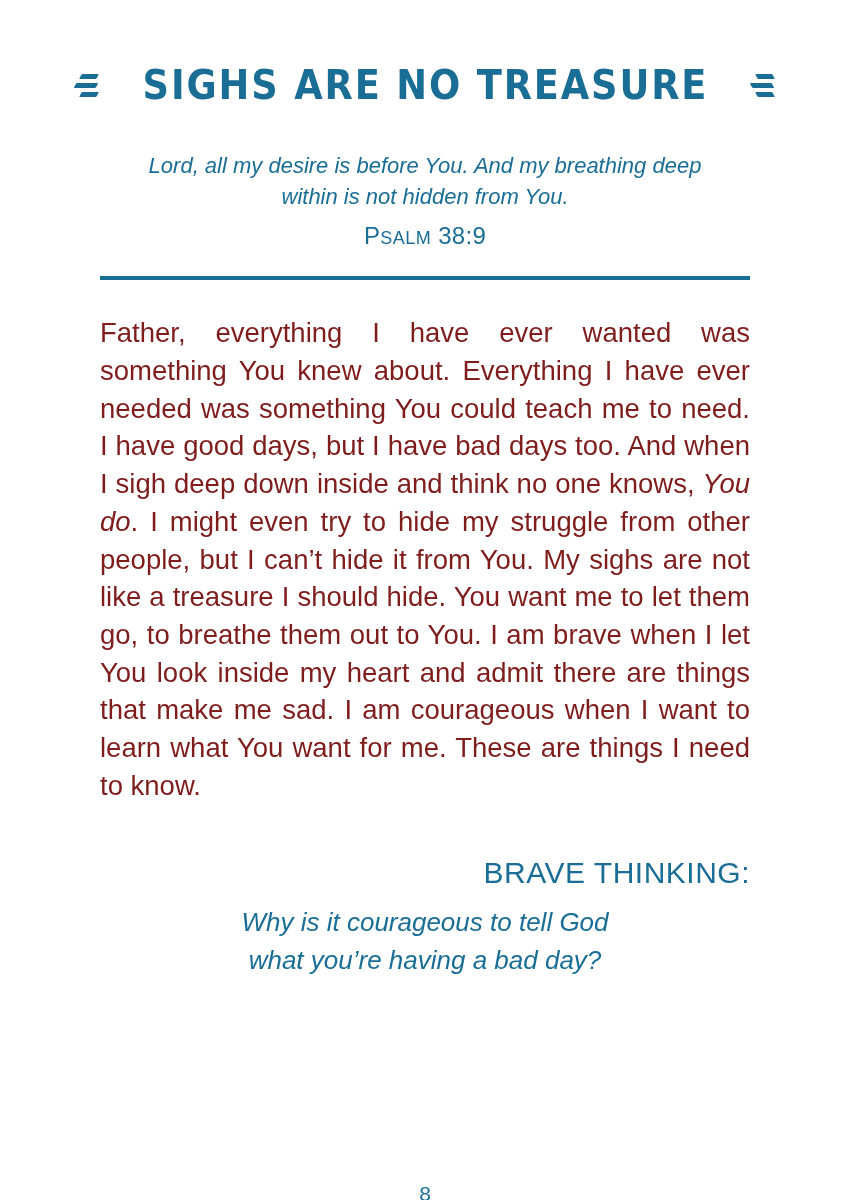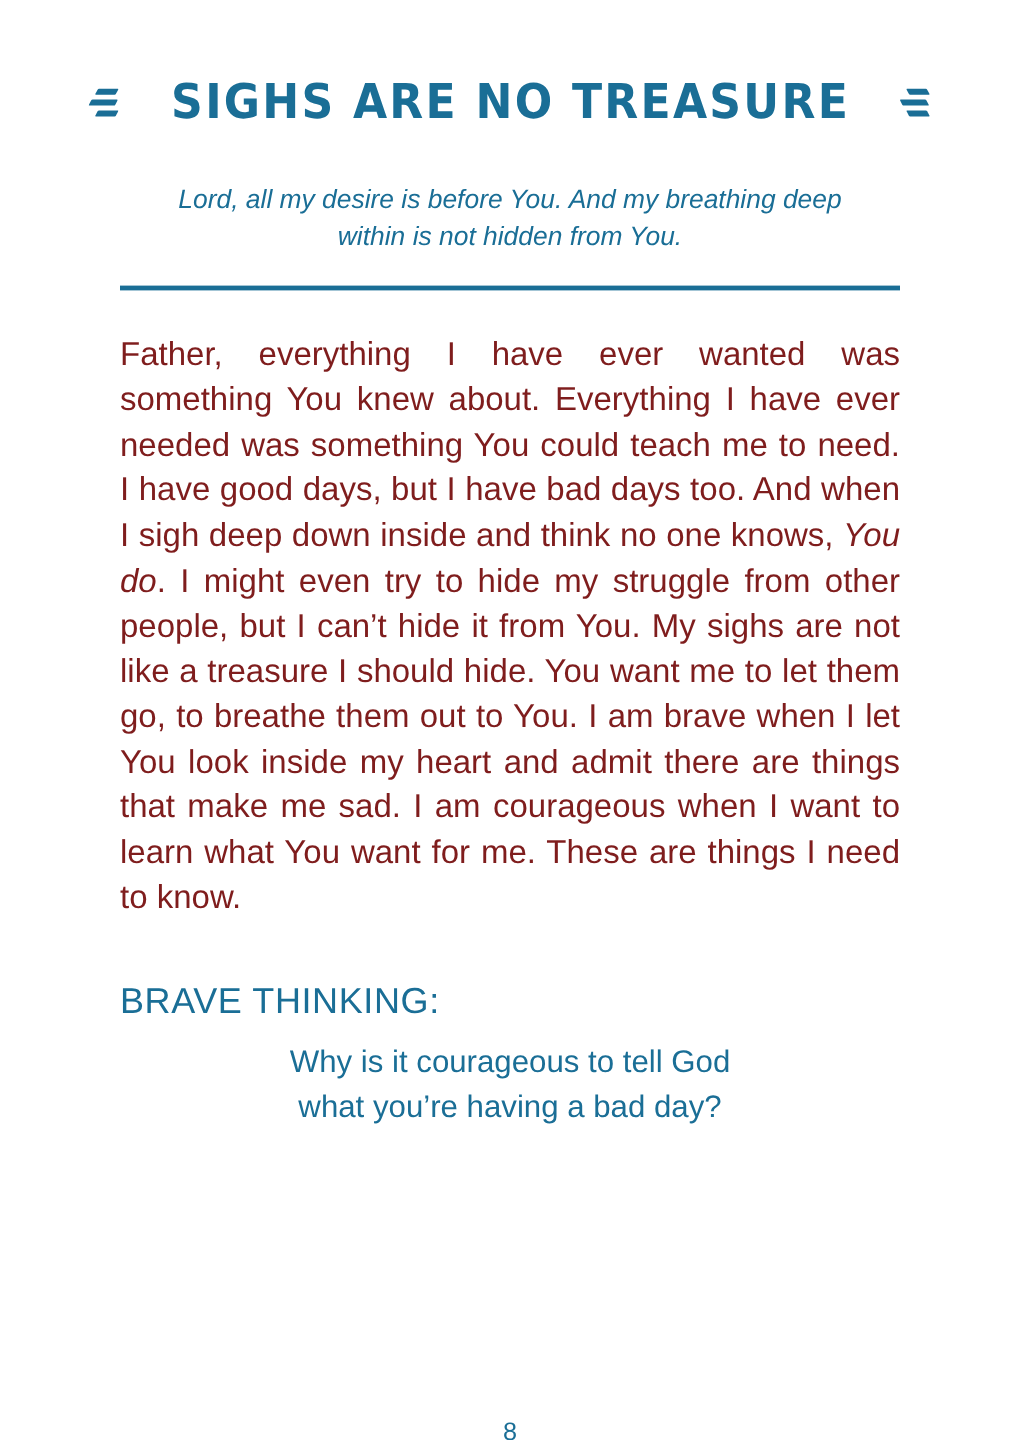--- a/index.html
+++ b/index.html
@@ -145,6 +145,9 @@
 
   <div class="verse">Lord, all my desire is before You. And my breathing deep within is not hidden from You.</div>
 
+  <div class="ref">
+    <span>P</span><span class="smallcaps">SALM</span><span> 38:9</span>
+  </div>
 
   <div class="rule"></div>
 

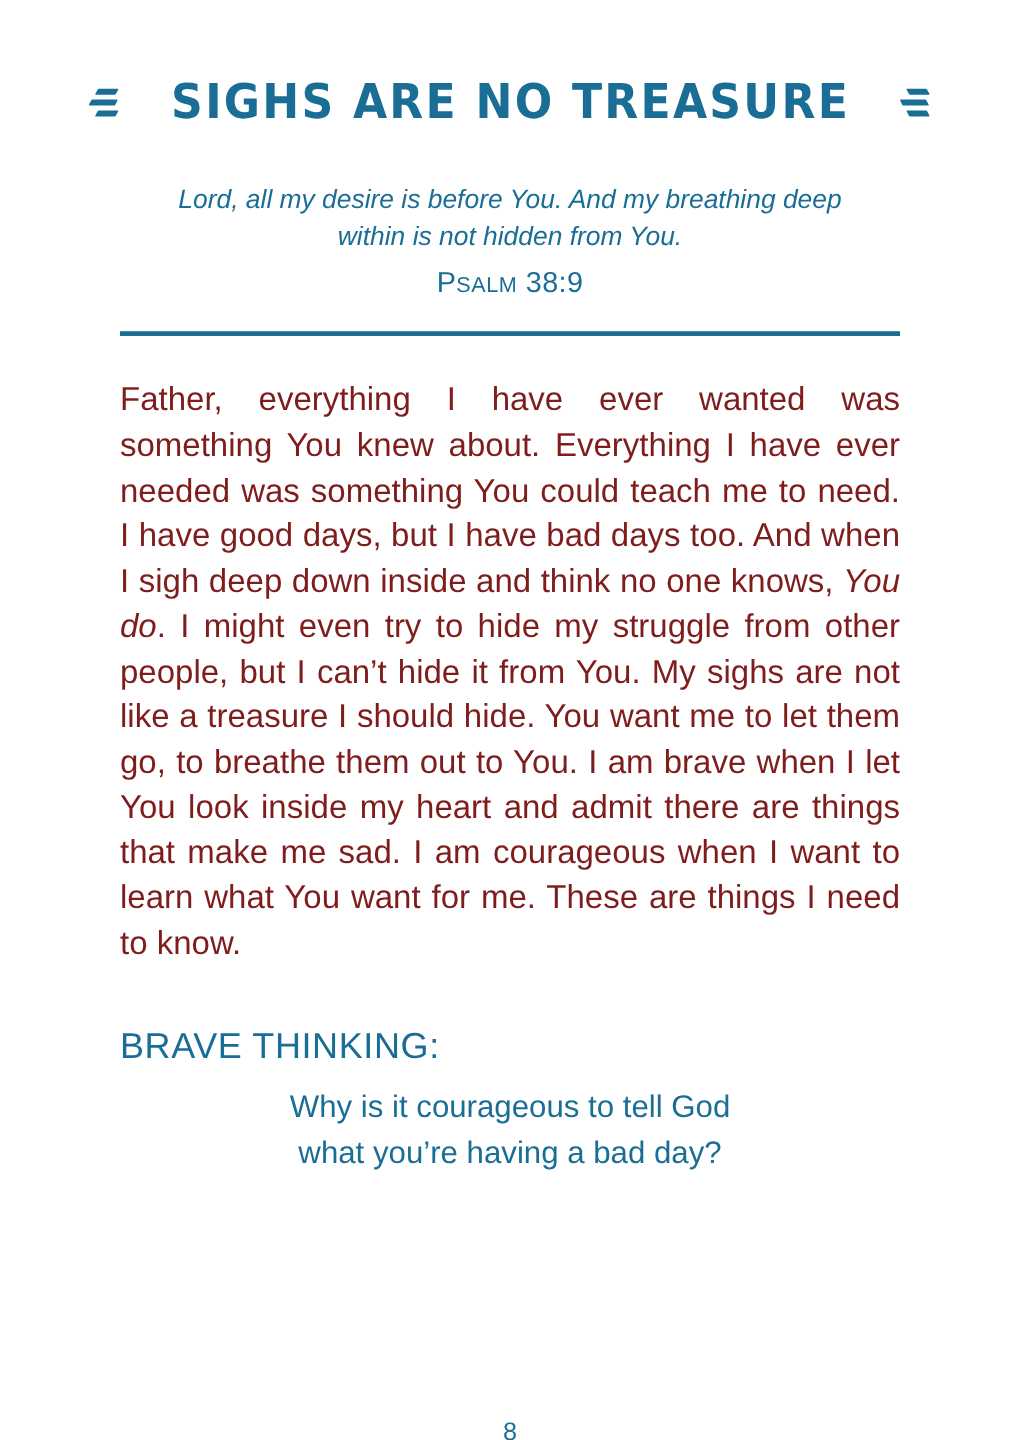--- a/index.html
+++ b/index.html
@@ -102,7 +102,7 @@
   }
   .brave-heading {
     margin-top: 52px;
-    text-align: left;
+    text-align: right;
     font-size: 30px;
     color: #1a6e96;
     letter-spacing: 0.5px;

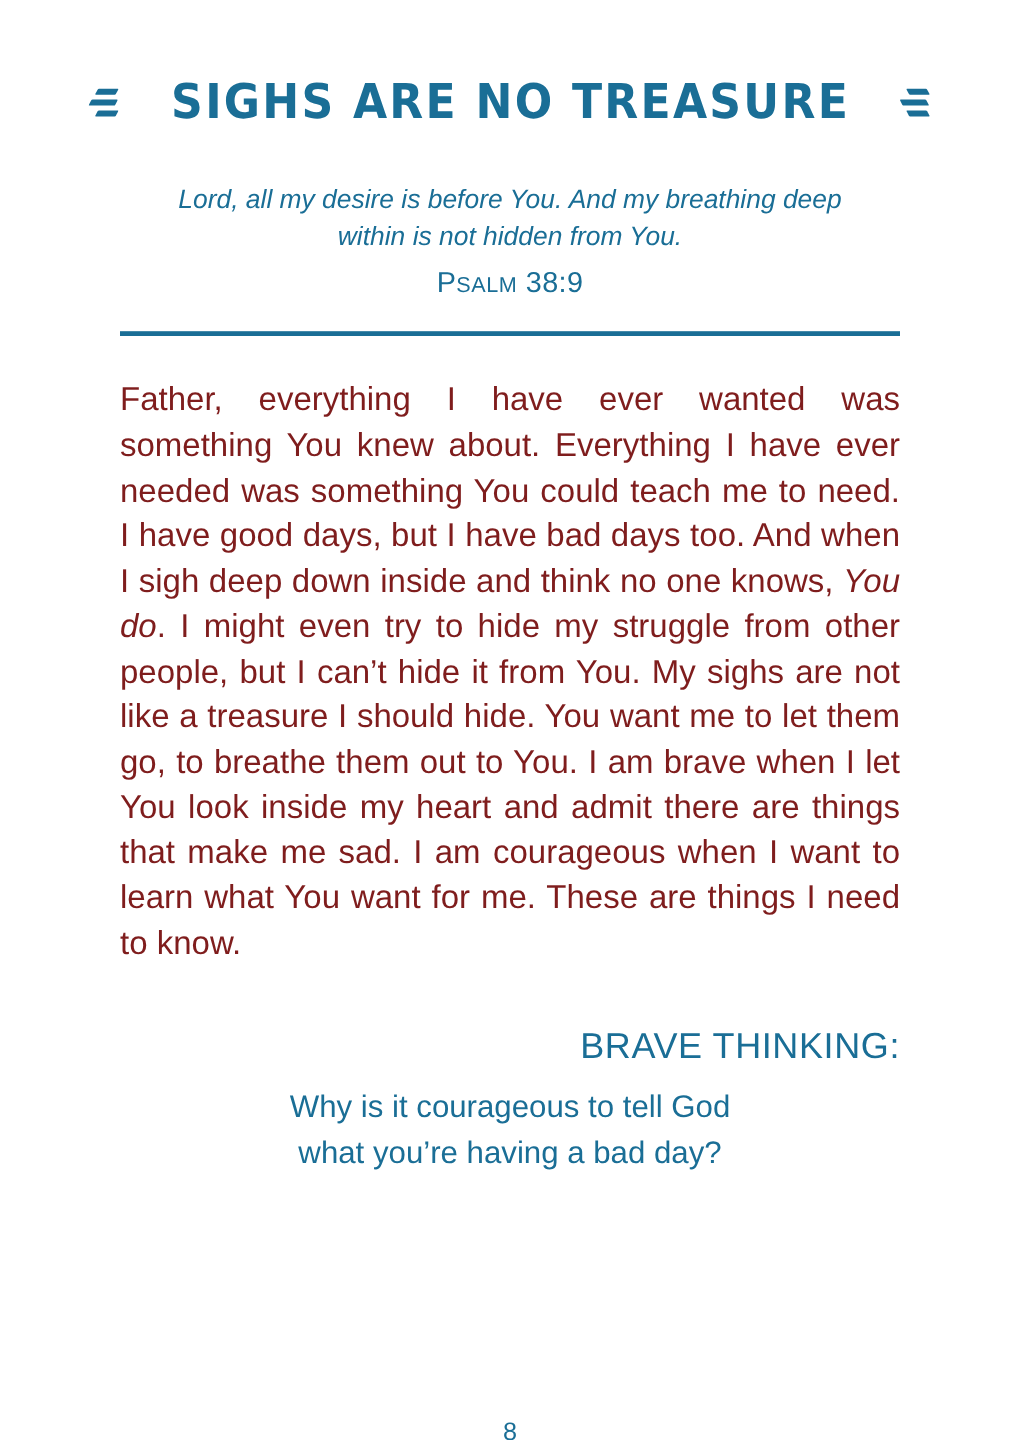--- a/index.html
+++ b/index.html
@@ -113,6 +113,7 @@
     font-size: 26px;
     line-height: 1.45;
     color: #1a6e96;
+    font-style: italic;
   }
   .page-number {
     position: absolute;

